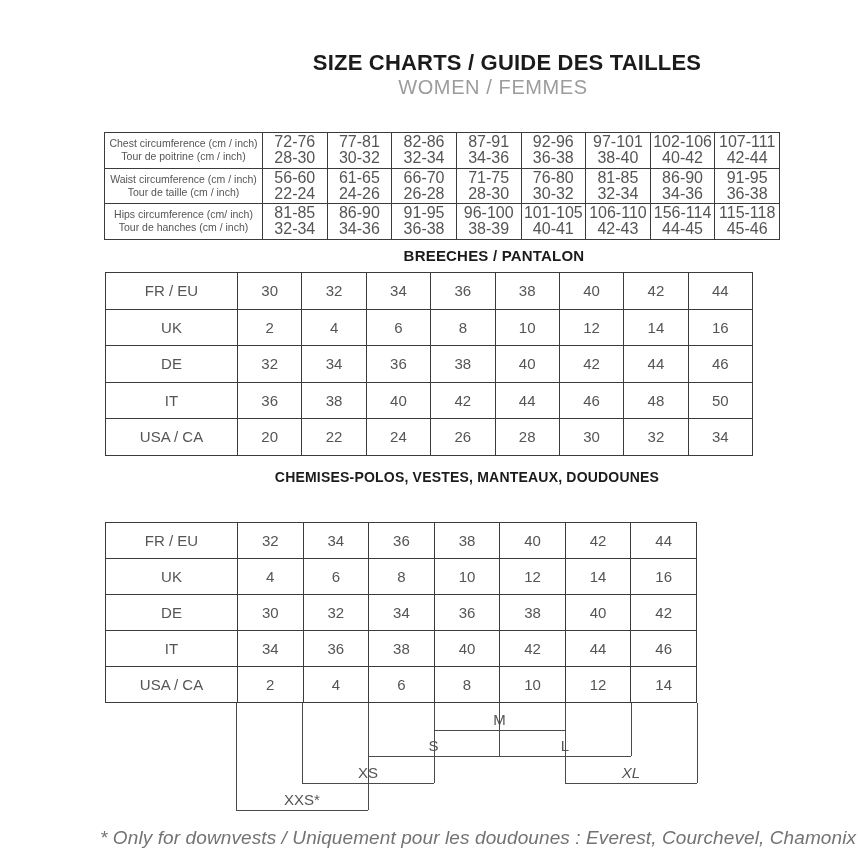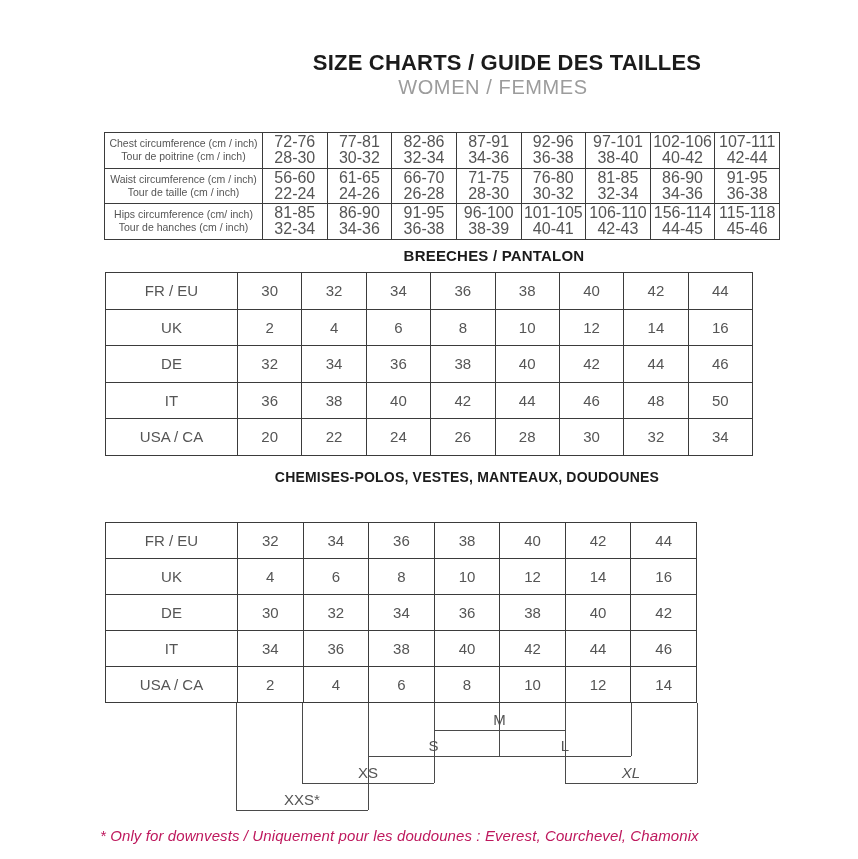--- a/index.html
+++ b/index.html
@@ -32,7 +32,7 @@
   .hline{position:absolute;height:1px;background:#4a4a4a;}
   .blabel{position:absolute;text-align:center;font-size:15px;color:#555555;line-height:16px;}
 
-  #footnote{position:absolute;left:100px;top:827px;font-size:15px;font-style:italic;color:#be185d;letter-spacing:0.1px;}
+  #footnote{position:absolute;left:100px;top:827px;font-size:19px;font-style:italic;color:#737373;letter-spacing:0.1px;}
 </style>
 </head>
 <body>

